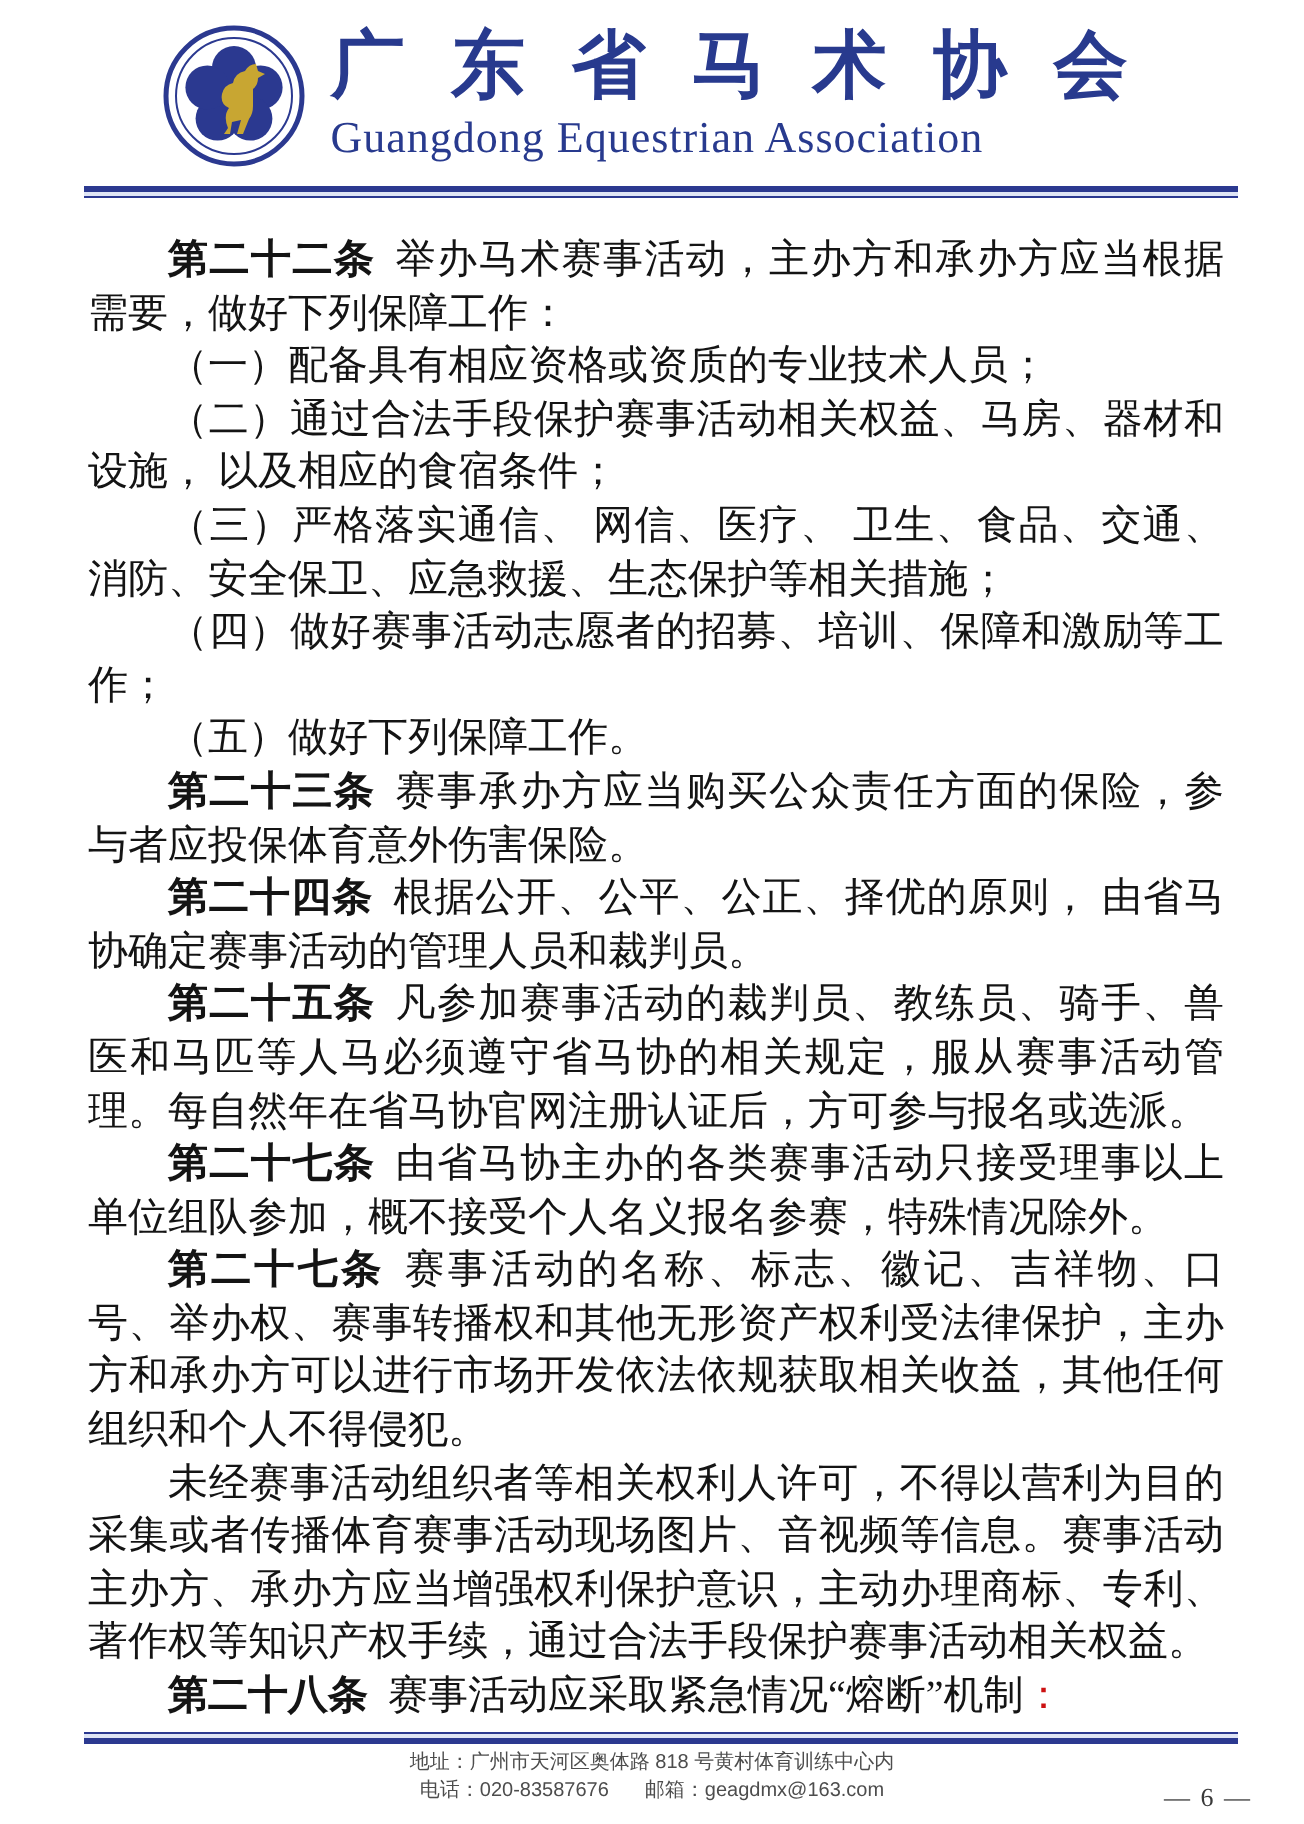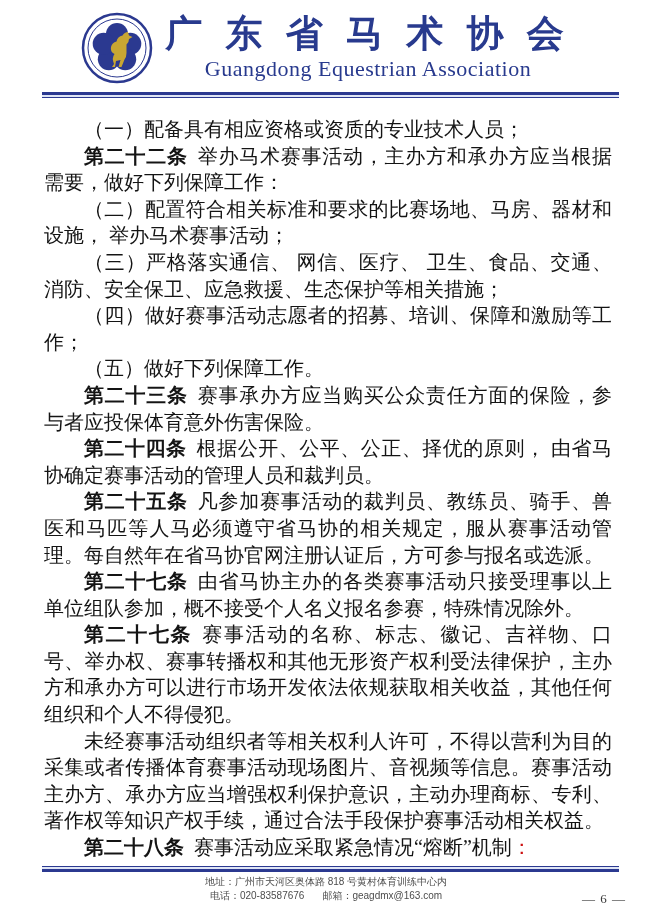--- a/index.html
+++ b/index.html
@@ -20,7 +20,7 @@
     gap: 12px;
   }
   .logo { width: 72px; height: 72px; flex: 0 0 auto; }
-  .titles { text-align: center; }
+  .titles { text-align: left; }
   .org-zh {
     font-size: 37px;
     font-weight: bold;

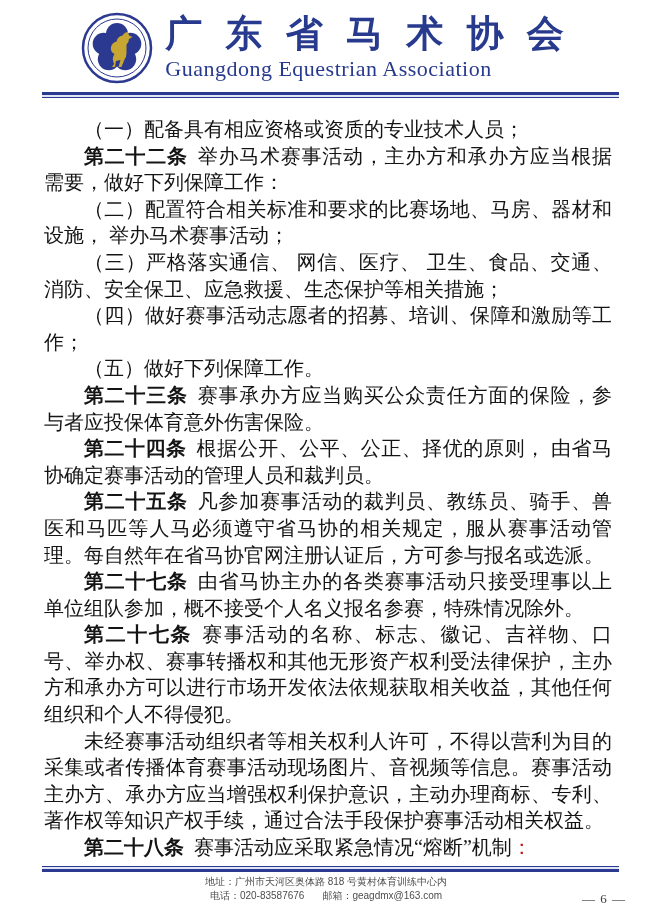--- a/index.html
+++ b/index.html
@@ -126,8 +126,8 @@
   <div class="rule rule-top"></div>
 
   <div class="doc-body">
+    <p class="para"><span class="lead">第二十二条</span><span>举办马术赛事活动，主办方和承办方应当根据需要，做好下列保障工作：</span></p>
     <p class="para"><span>（一）配备具有相应资格或资质的专业技术人员；</span></p>
-    <p class="para"><span class="lead">第二十二条</span><span>举办马术赛事活动，主办方和承办方应当根据需要，做好下列保障工作：</span></p>
     <p class="para"><span>（二）配置符合相关标准和要求的比赛场地、马房、器材和设施， 举办马术赛事活动；</span></p>
     <p class="para"><span>（三）严格落实通信、 网信、医疗、 卫生、食品、交通、消防、安全保卫、应急救援、生态保护等相关措施；</span></p>
     <p class="para"><span>（四）做好赛事活动志愿者的招募、培训、保障和激励等工作；</span></p>

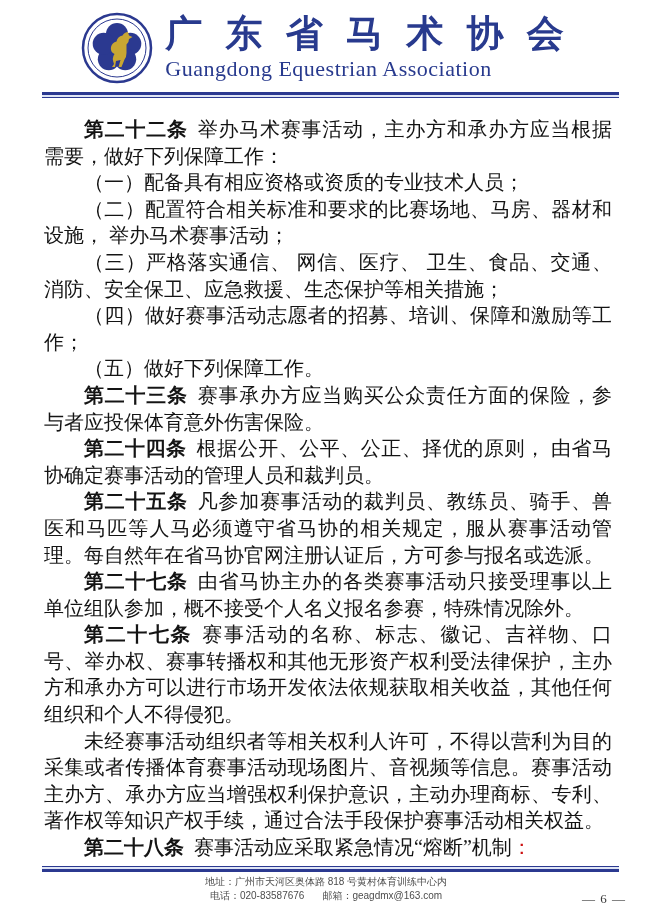--- a/index.html
+++ b/index.html
@@ -128,7 +128,7 @@
   <div class="doc-body">
     <p class="para"><span class="lead">第二十二条</span><span>举办马术赛事活动，主办方和承办方应当根据需要，做好下列保障工作：</span></p>
     <p class="para"><span>（一）配备具有相应资格或资质的专业技术人员；</span></p>
-    <p class="para"><span>（二）配置符合相关标准和要求的比赛场地、马房、器材和设施， 举办马术赛事活动；</span></p>
+    <p class="para"><span>（二）通过合法手段保护赛事活动相关权益、马房、器材和设施， 以及相应的食宿条件；</span></p>
     <p class="para"><span>（三）严格落实通信、 网信、医疗、 卫生、食品、交通、消防、安全保卫、应急救援、生态保护等相关措施；</span></p>
     <p class="para"><span>（四）做好赛事活动志愿者的招募、培训、保障和激励等工作；</span></p>
     <p class="para"><span>（五）做好下列保障工作。</span></p>

